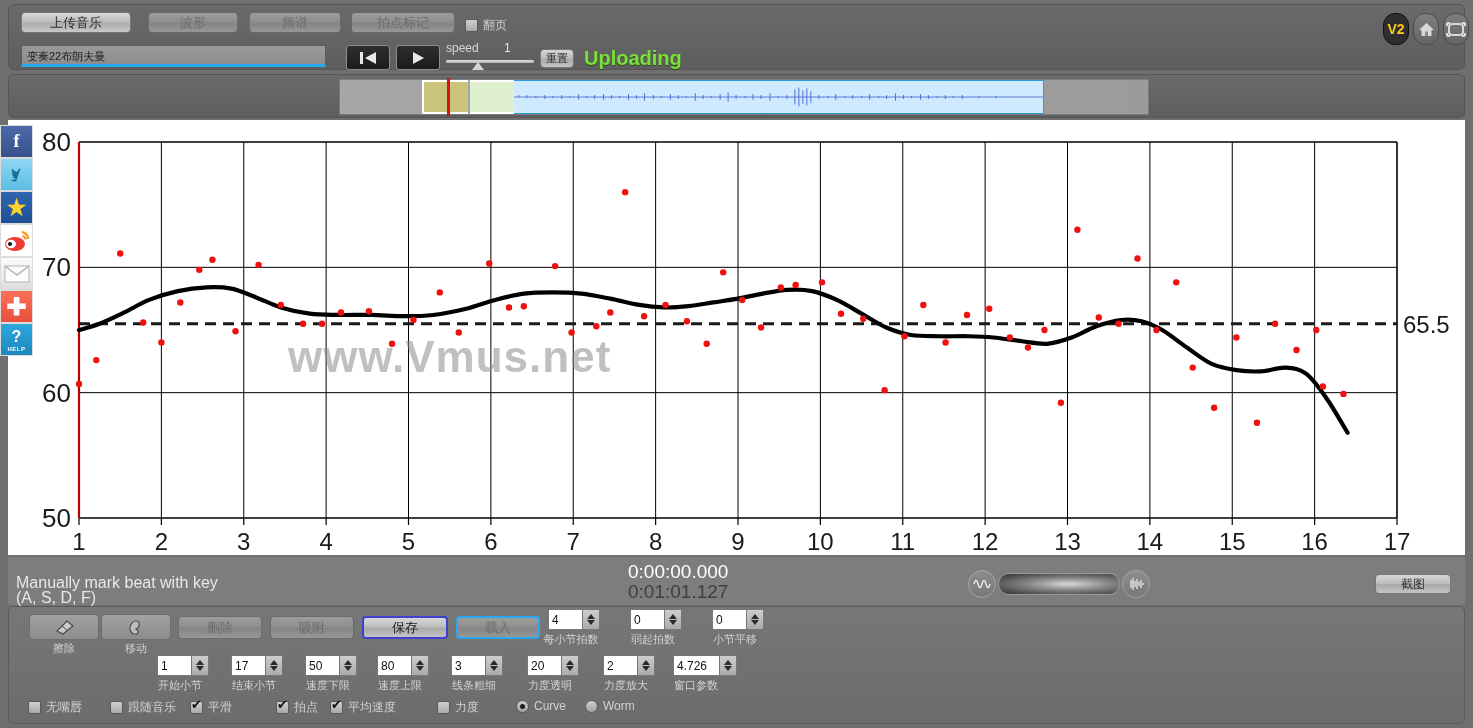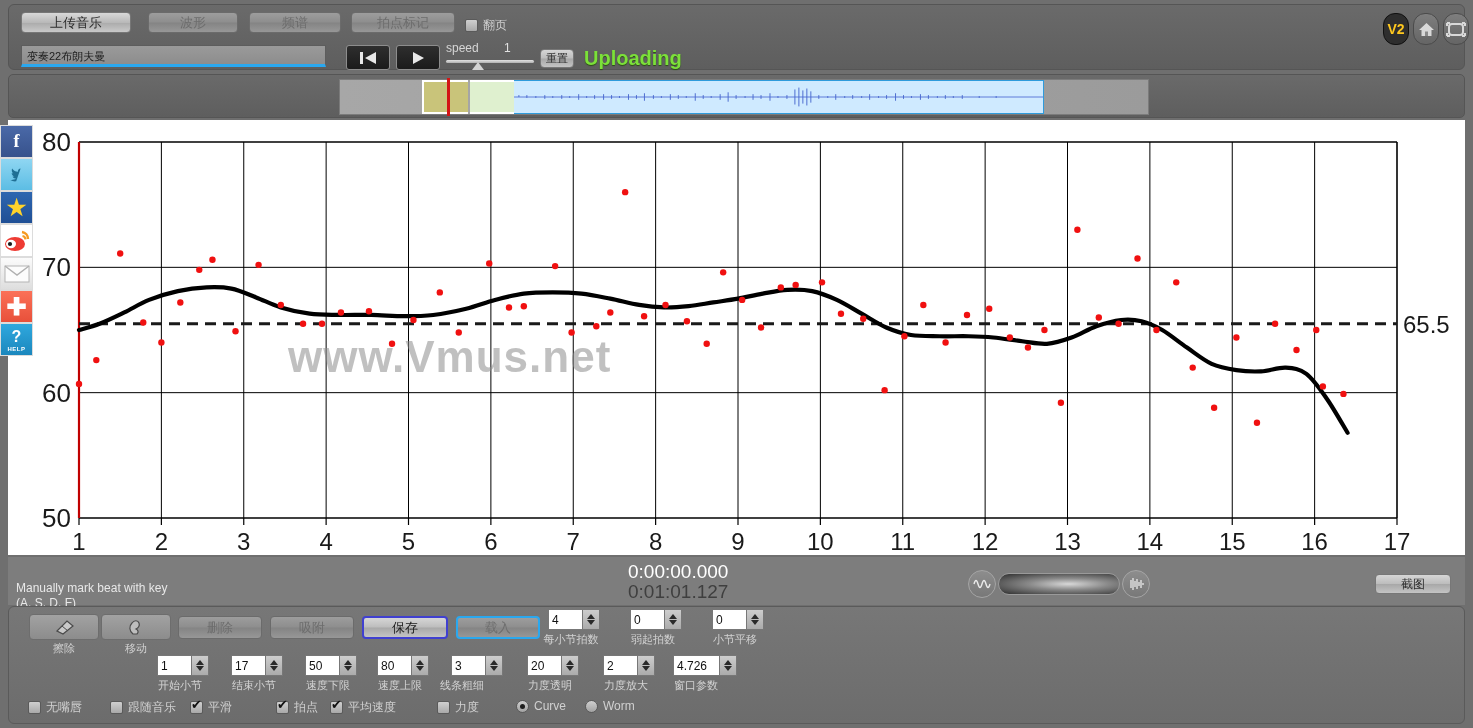--- a/index.html
+++ b/index.html
@@ -153,7 +153,7 @@
   
   .midbar { position: absolute; left: 8px; top: 557px; width: 1457px; height: 48px; background: #7d7d7d; }
   #hint {
-    position: absolute; left: 8px; top: 24px; font-size: 12px; color: #e8e8e8; line-height: 15px;
+    position: absolute; left: 8px; top: 18px; font-size: 16px; color: #e8e8e8; line-height: 15px;
   }
   #time-cur { position: absolute; left: 620px; top: 4px; font-size: 19px; color: #ffffff; }
   #time-tot { position: absolute; left: 620px; top: 24px; font-size: 19px; color: #3f3f3f; }

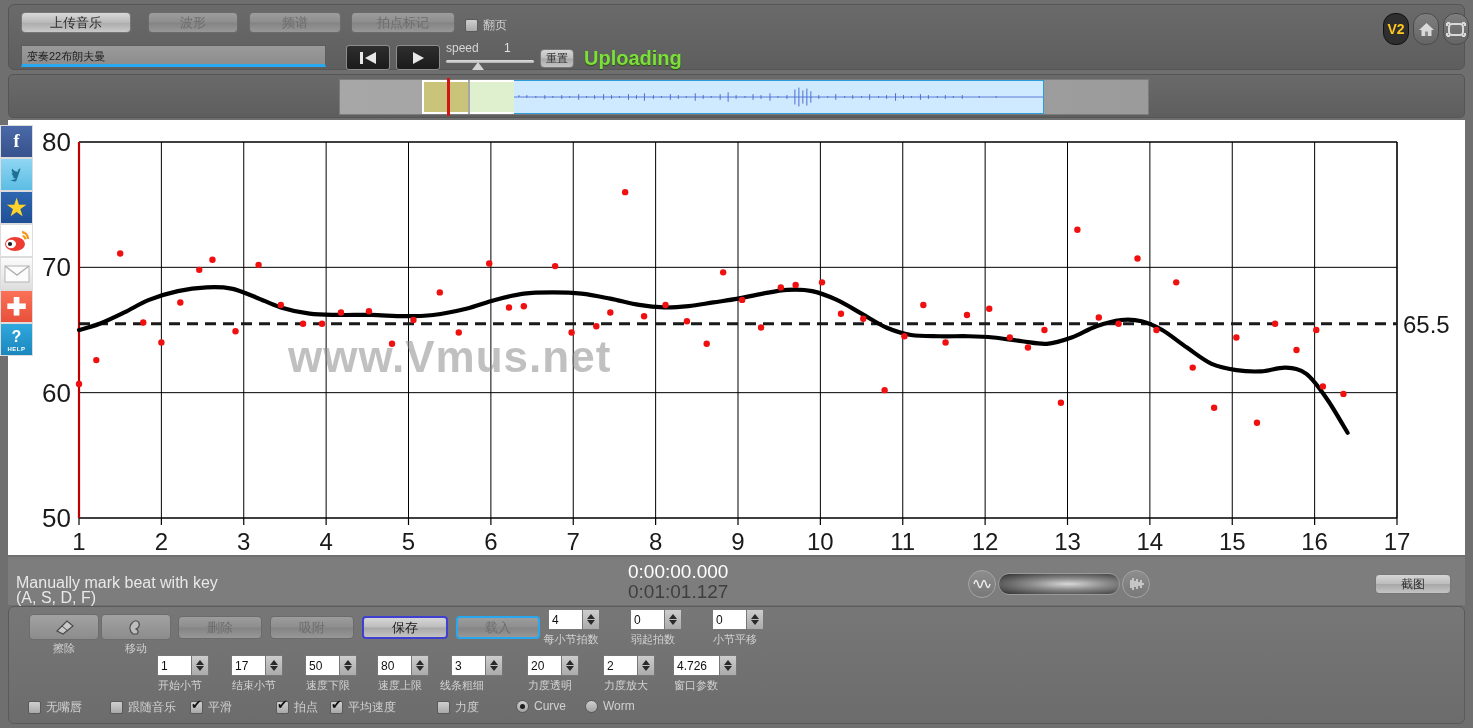--- a/index.html
+++ b/index.html
@@ -573,7 +573,7 @@
           <div class="ar dn"></div>
         </div>
       </div>
-      <div class="spin-cap" style="left: 432px; top: 678px;">线条粗细</div>
+      <div class="spin-cap" style="left: 444px; top: 678px;">线条粗细</div>
       <div class="spin" style="left: 527px; top: 655px;">
         <div class="sv">20</div>
         <div class="sb">

